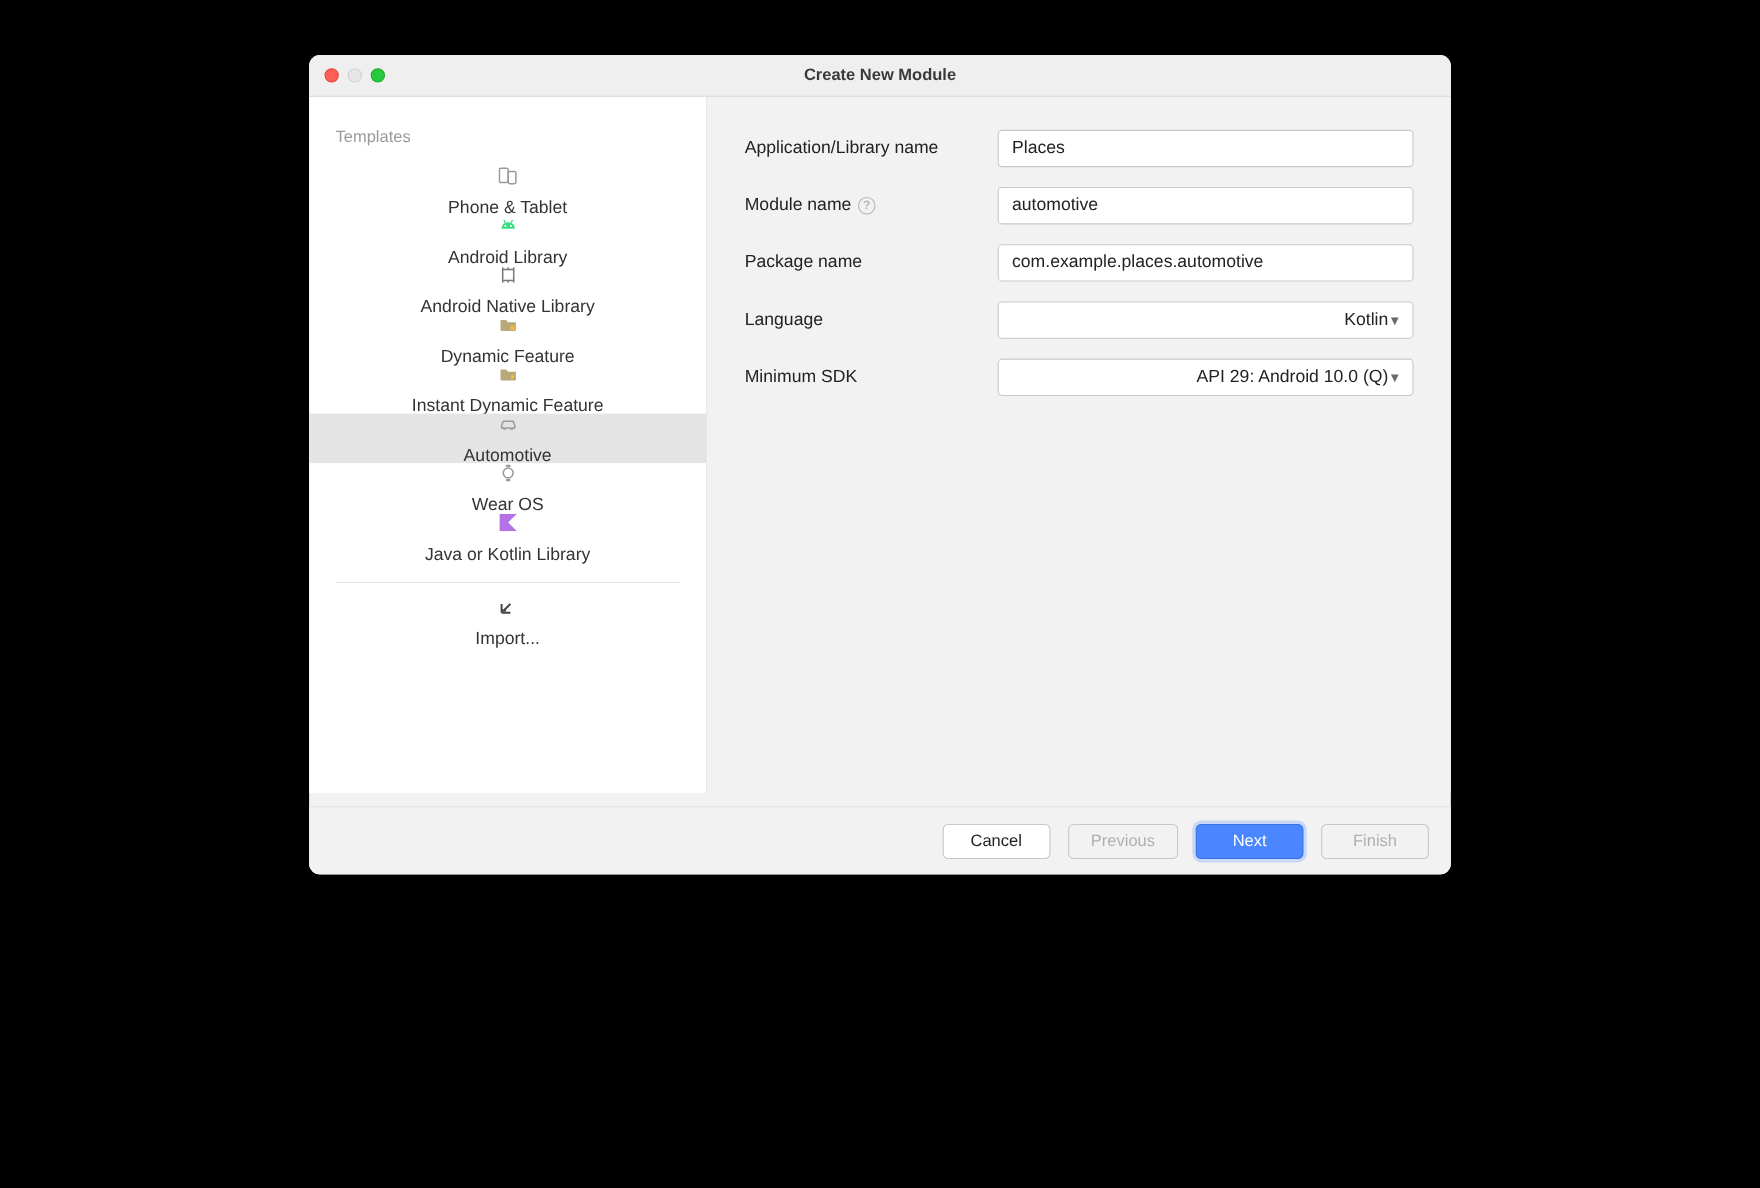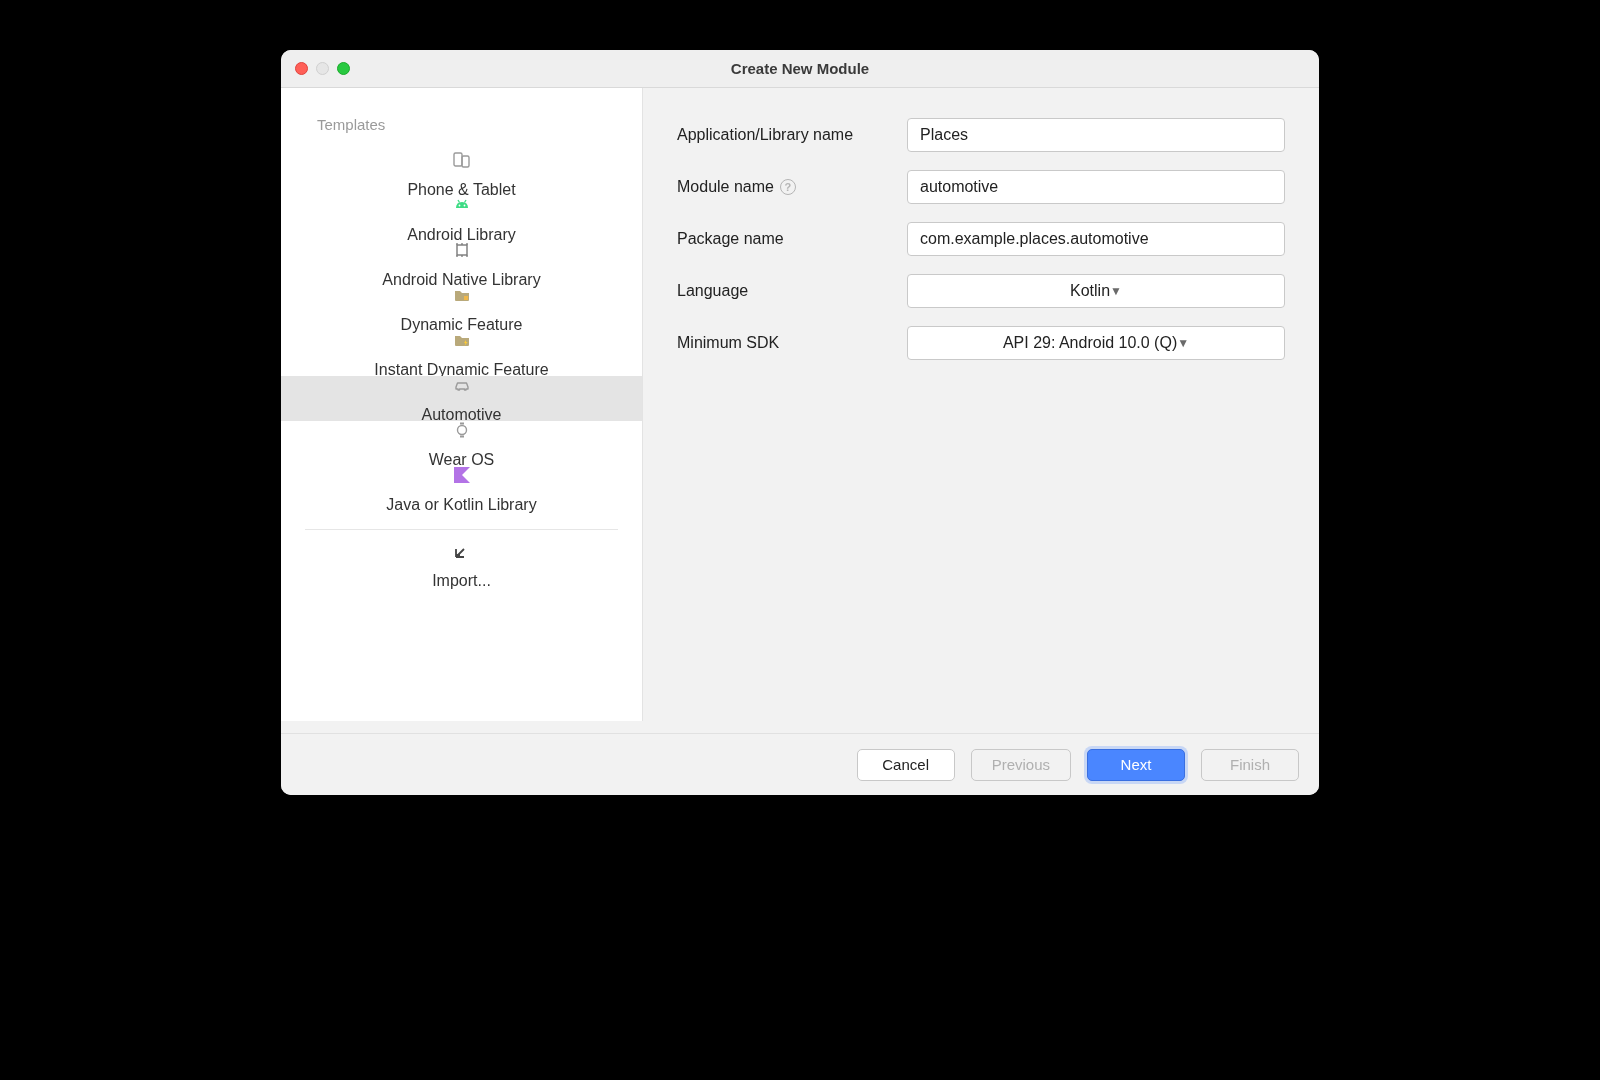--- a/index.html
+++ b/index.html
@@ -65,7 +65,6 @@
     color:#9a9a9a;
     font-size:15px;
     padding: 0 24px 18px 24px;
-    margin-left: 12px;
   }
   .sb-item {
     display:flex;

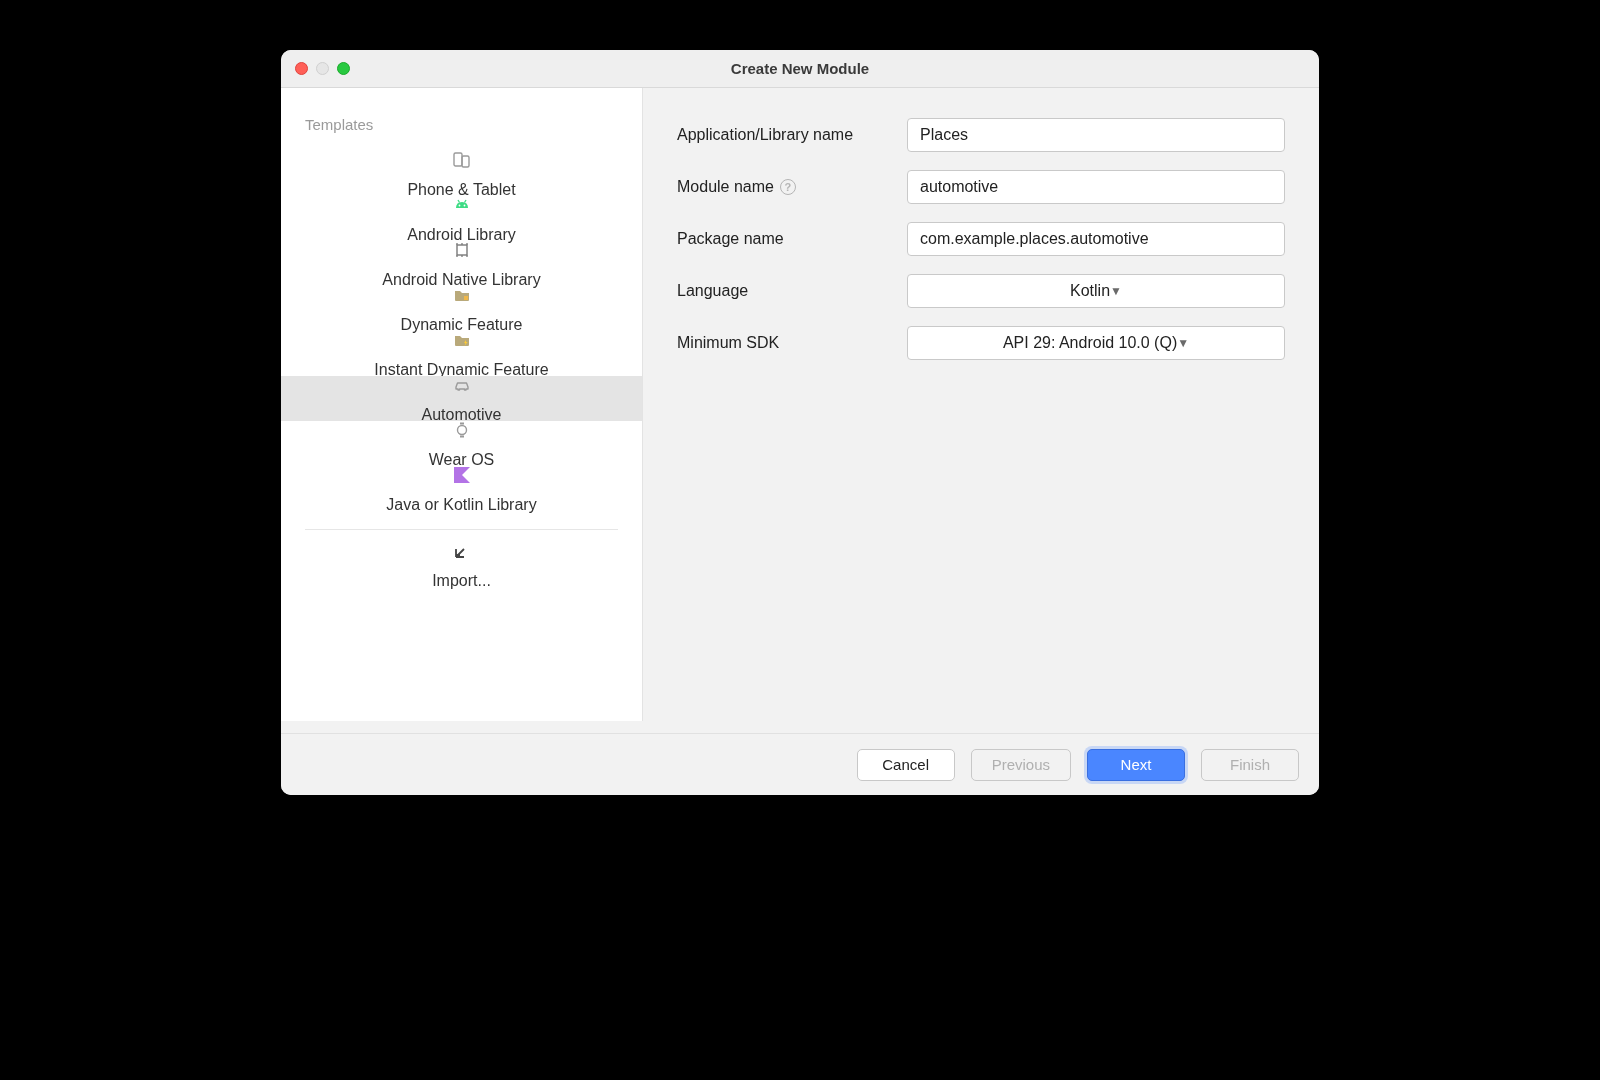--- a/index.html
+++ b/index.html
@@ -134,7 +134,7 @@
     color:#222;
     display:flex;
     align-items:center;
-    justify-content:center;
+    justify-content:flex-end;
     cursor:pointer;
   }
   .chev { color:#6a6a6a; font-size:12px; }

